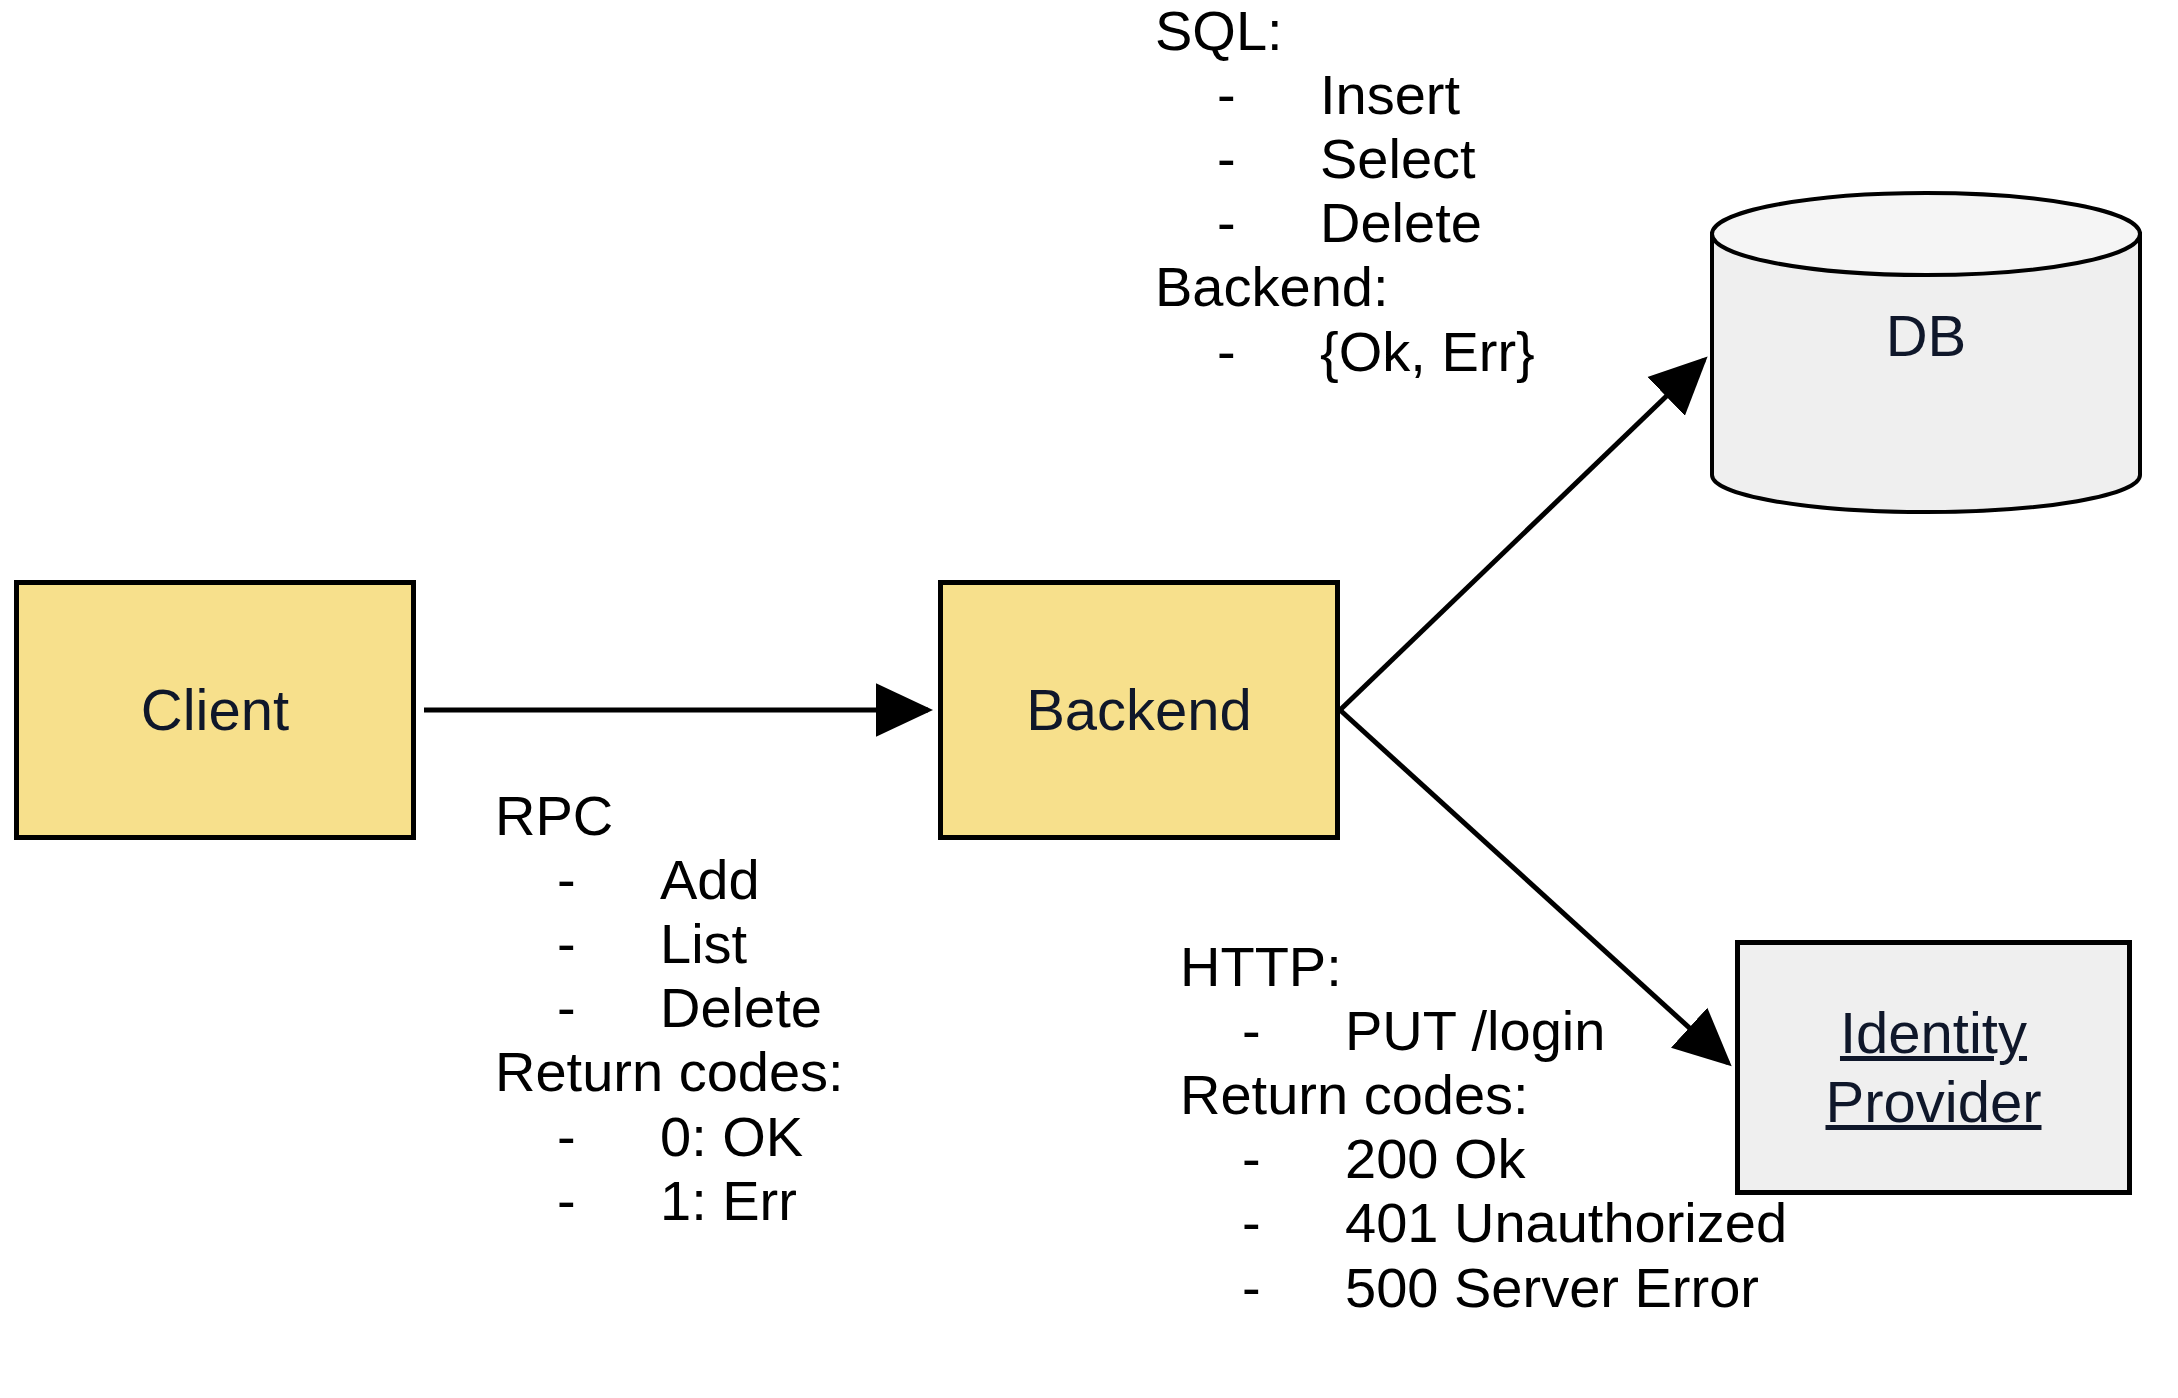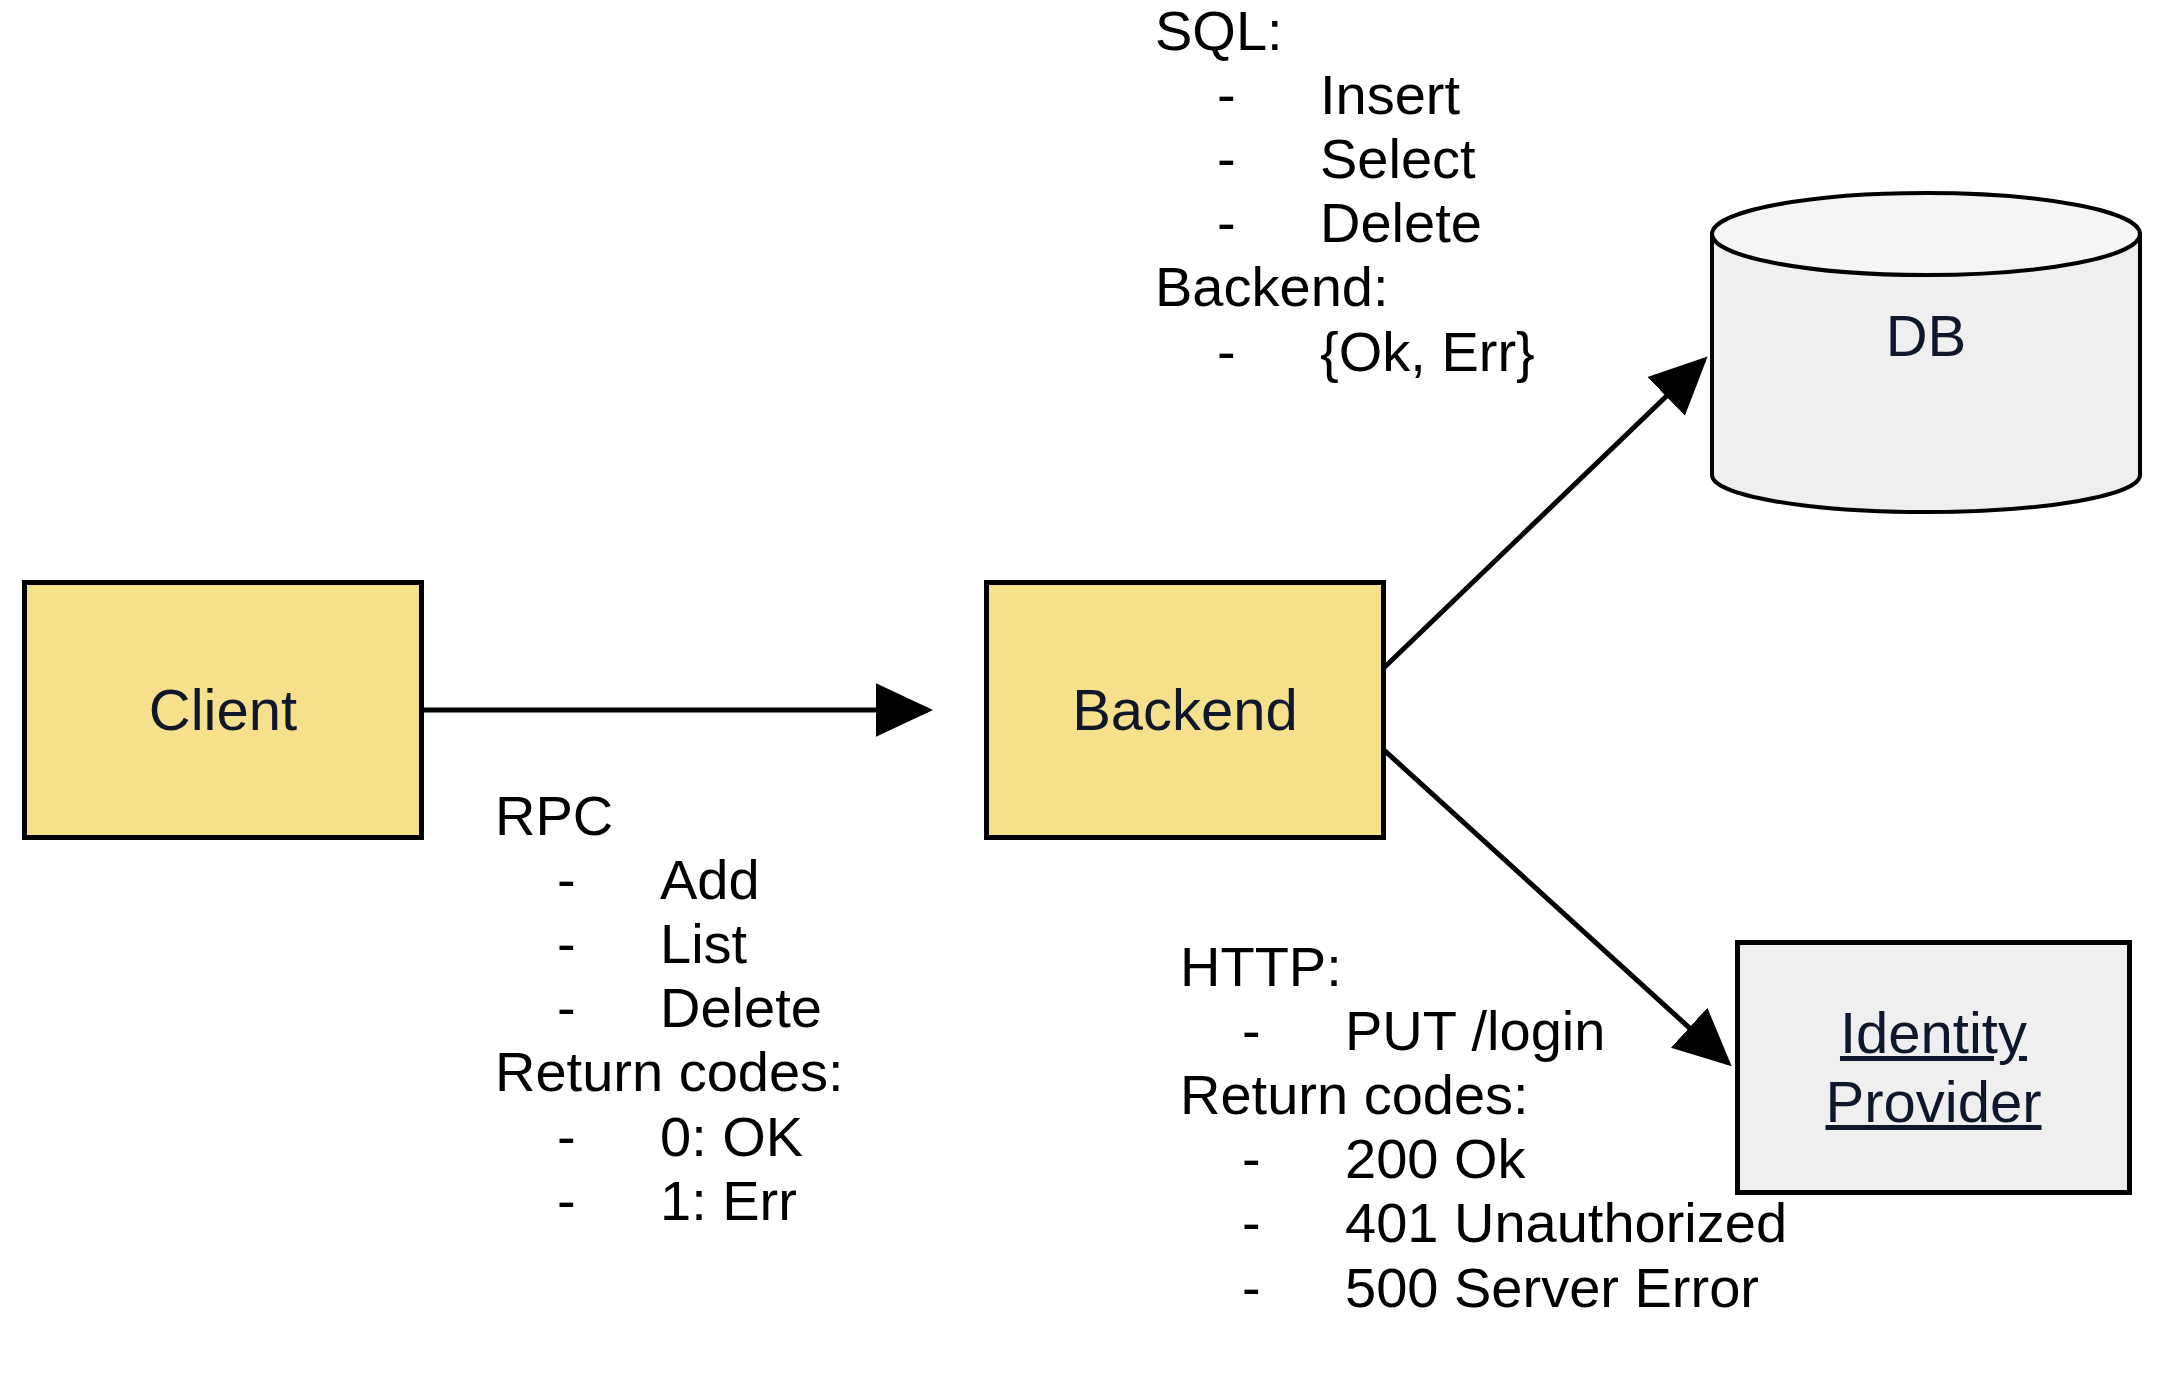--- a/index.html
+++ b/index.html
@@ -50,7 +50,7 @@
     background: #EFEFEF;
   }
 
-  #node-client   { left: 22px;   top: 580px; width: 402px; height: 260px; }
+  #node-client   { left: 14px;   top: 580px; width: 402px; height: 260px; }
   #node-backend  { left: 984px;  top: 580px; width: 402px; height: 260px; }
   #node-idp      { left: 1735px; top: 940px; width: 397px; height: 255px; text-decoration: underline; }
 

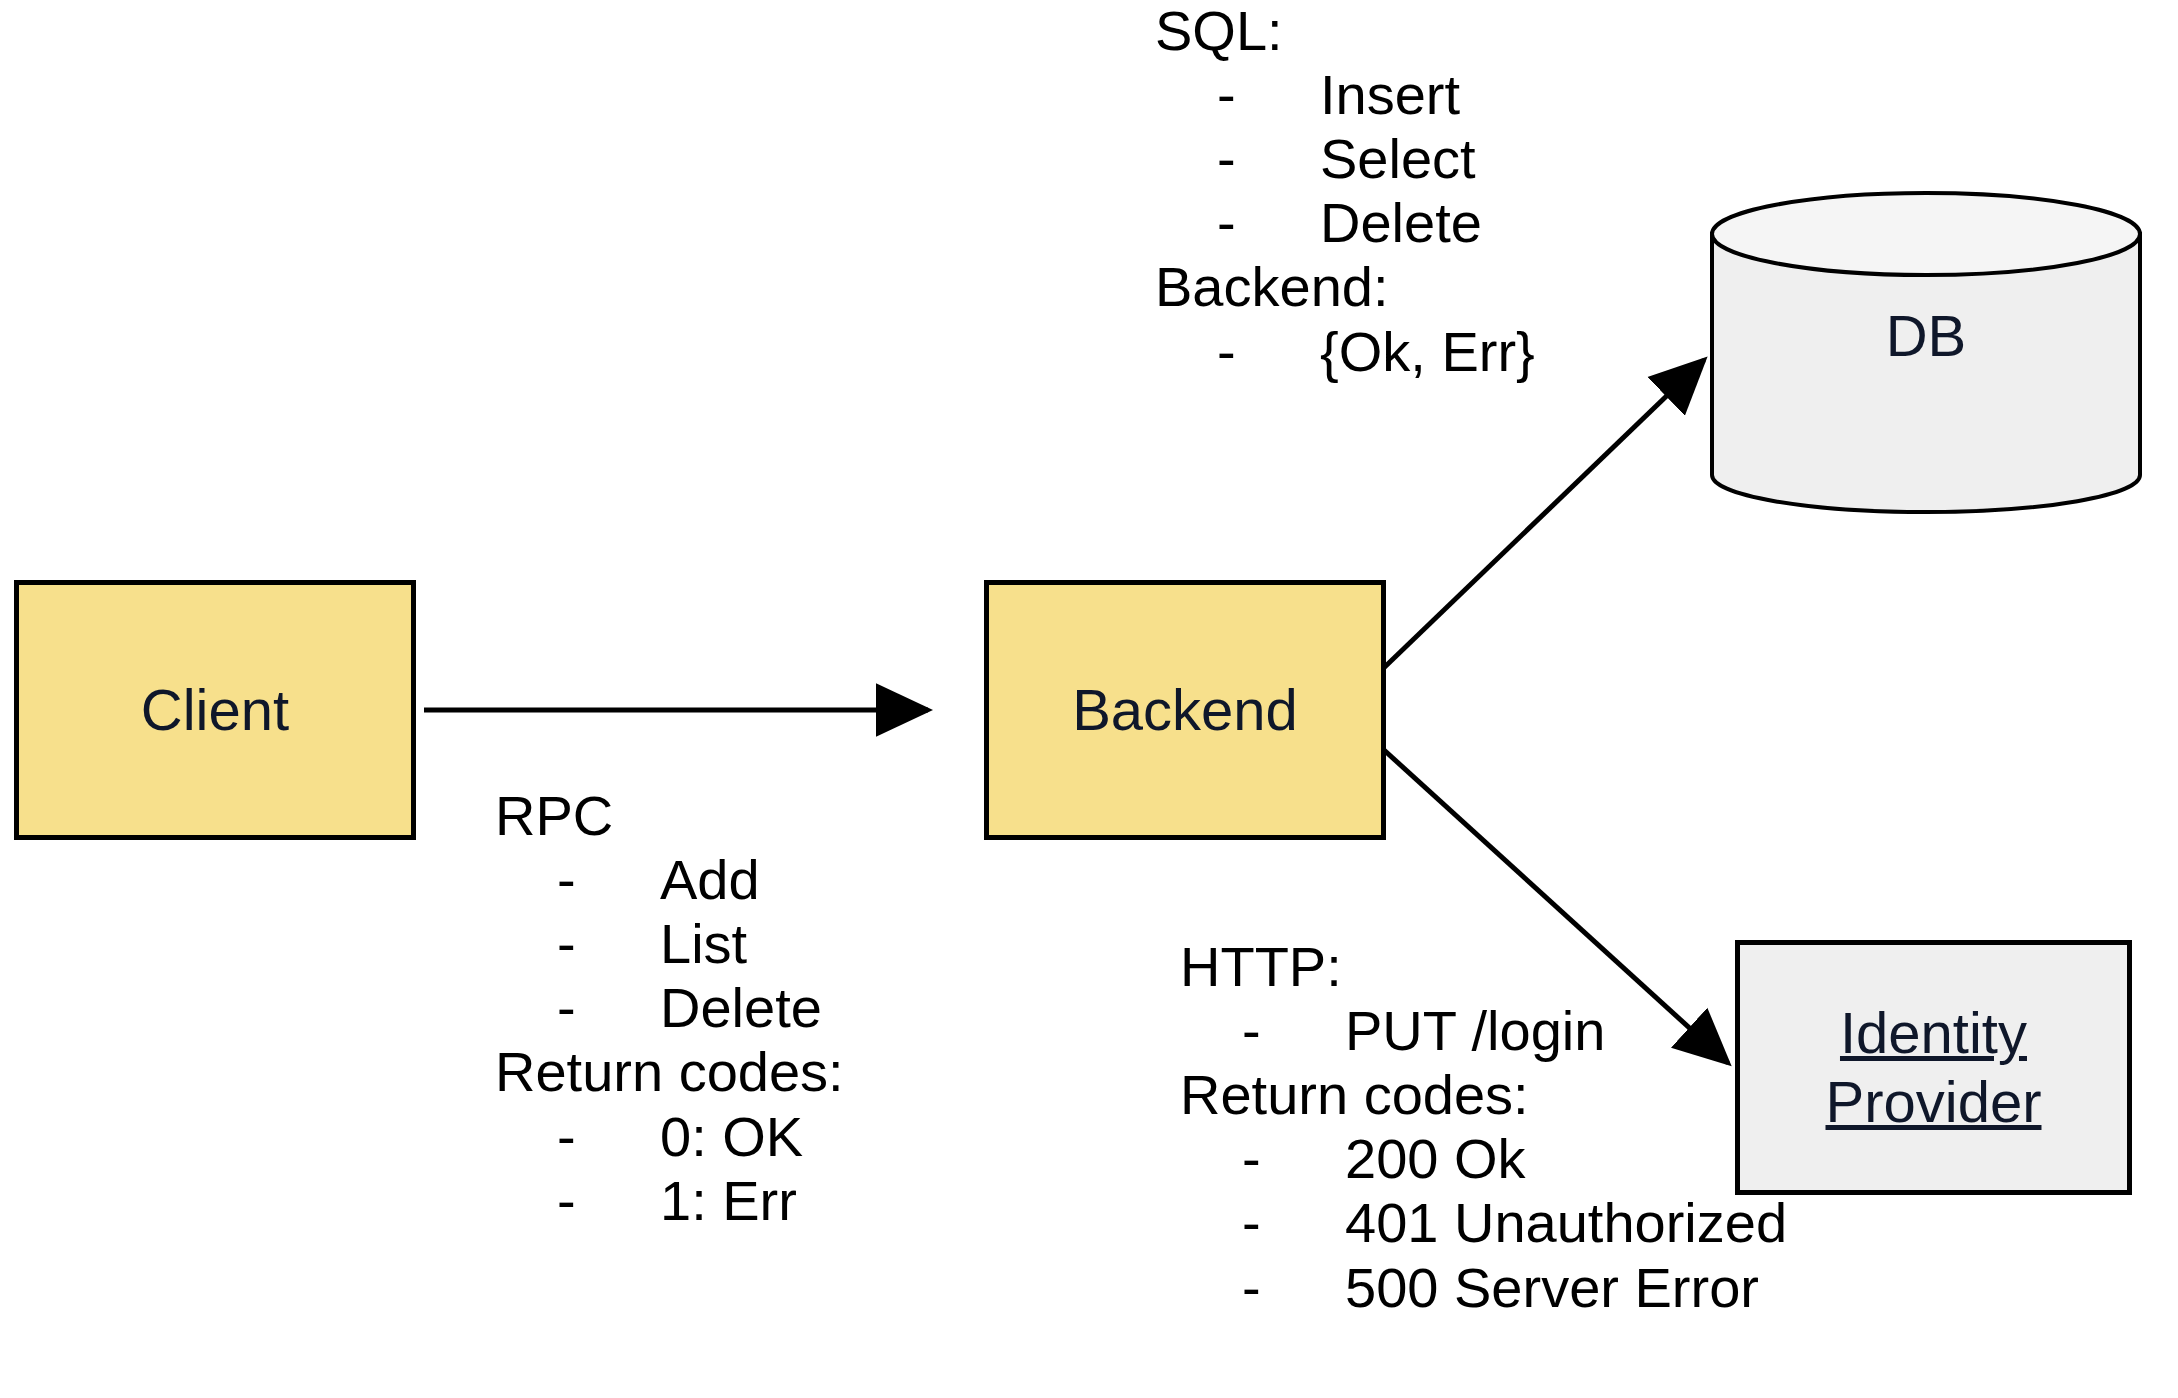--- a/index.html
+++ b/index.html
@@ -51,7 +51,7 @@
   }
 
   #node-client   { left: 14px;   top: 580px; width: 402px; height: 260px; }
-  #node-backend  { left: 984px;  top: 580px; width: 402px; height: 260px; }
+  #node-backend  { left: 938px;  top: 580px; width: 402px; height: 260px; }
   #node-idp      { left: 1735px; top: 940px; width: 397px; height: 255px; text-decoration: underline; }
 
   

